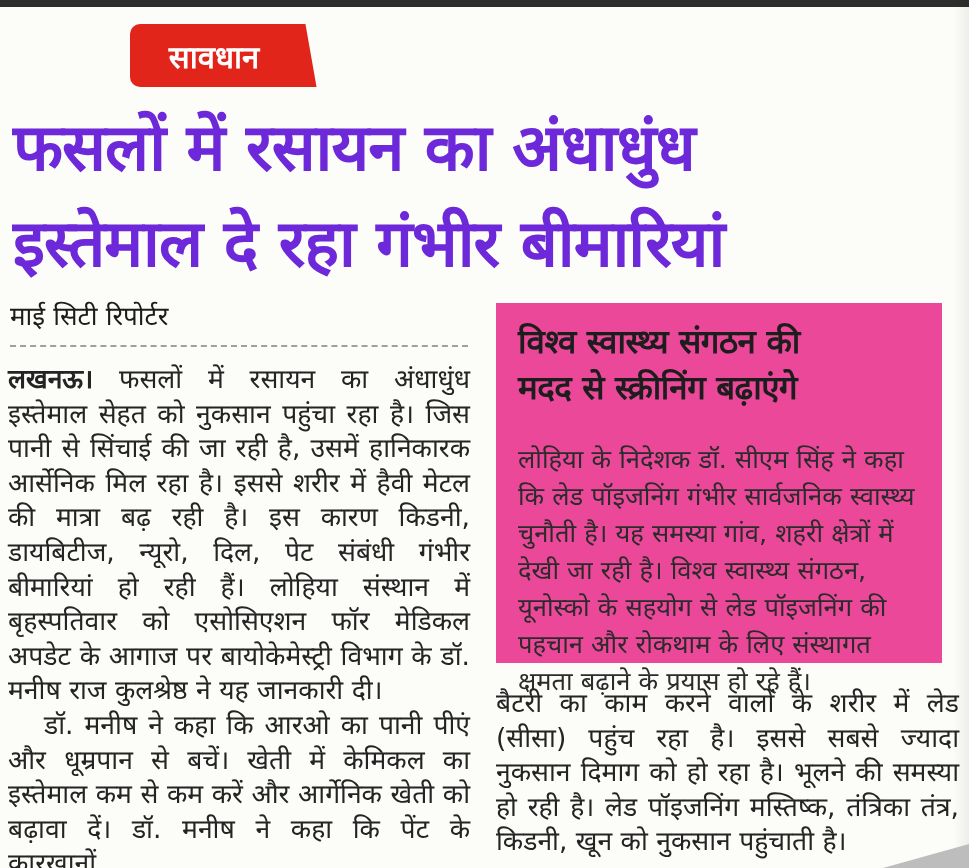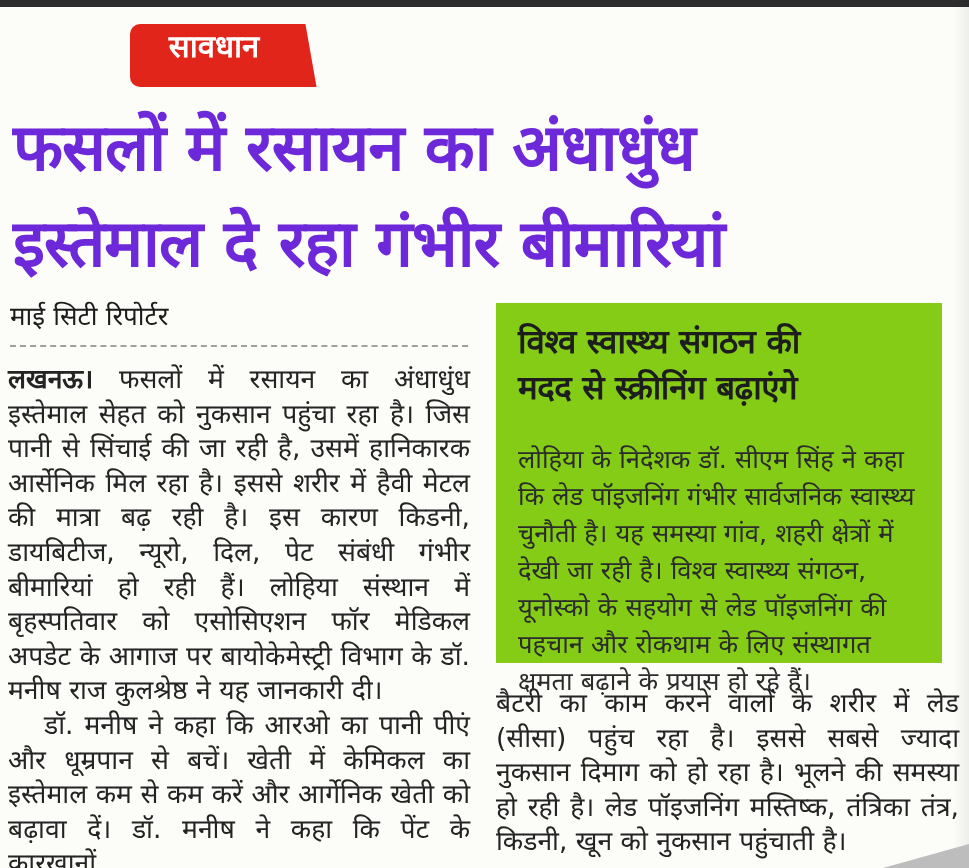--- a/index.html
+++ b/index.html
@@ -23,7 +23,7 @@
     width:168px; height:63px;
     background:#e1251b;
     border-radius:10px 0 0 10px;
-    display:flex; justify-content:center;
+    display:flex; align-items:center; justify-content:center;
     color:#ffffff; font-weight:bold; font-size:31px;
     z-index:2;
   }

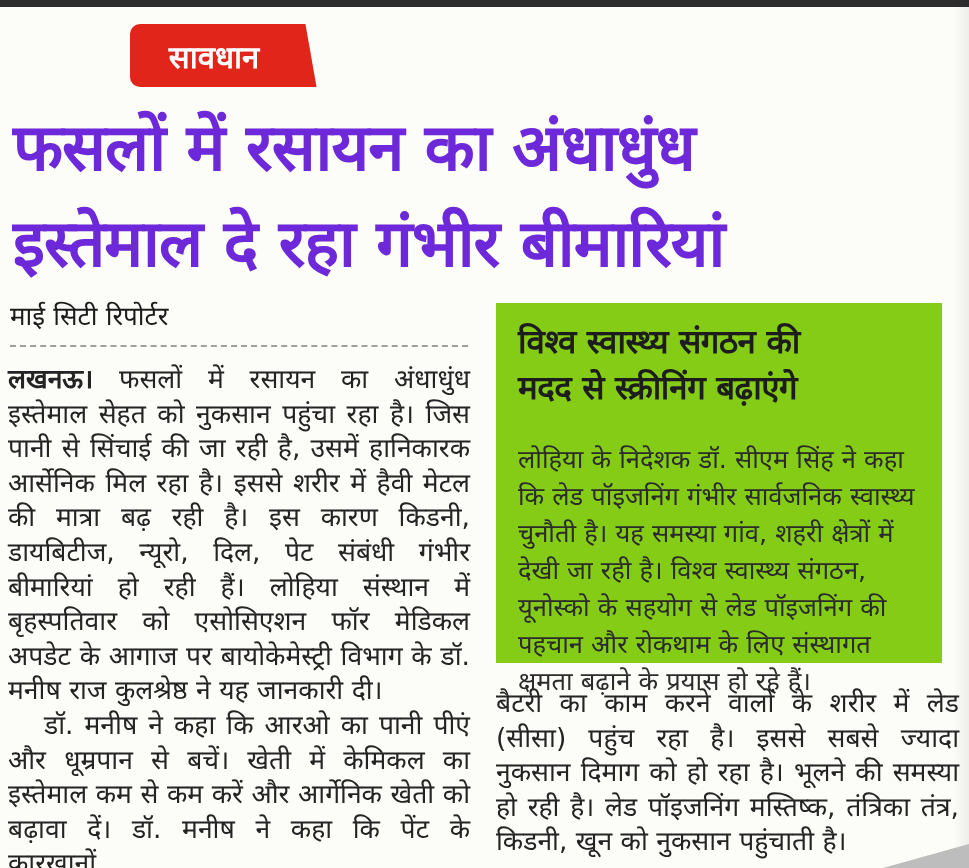--- a/index.html
+++ b/index.html
@@ -69,7 +69,7 @@
   .highlight-box {
     position:absolute; left:496px; top:303px;
     width:446px; height:360px;
-    background:#84cc16;
+    background:#ec4899;
     padding:16px 20px 16px 22px;
     box-sizing:border-box;
   }

